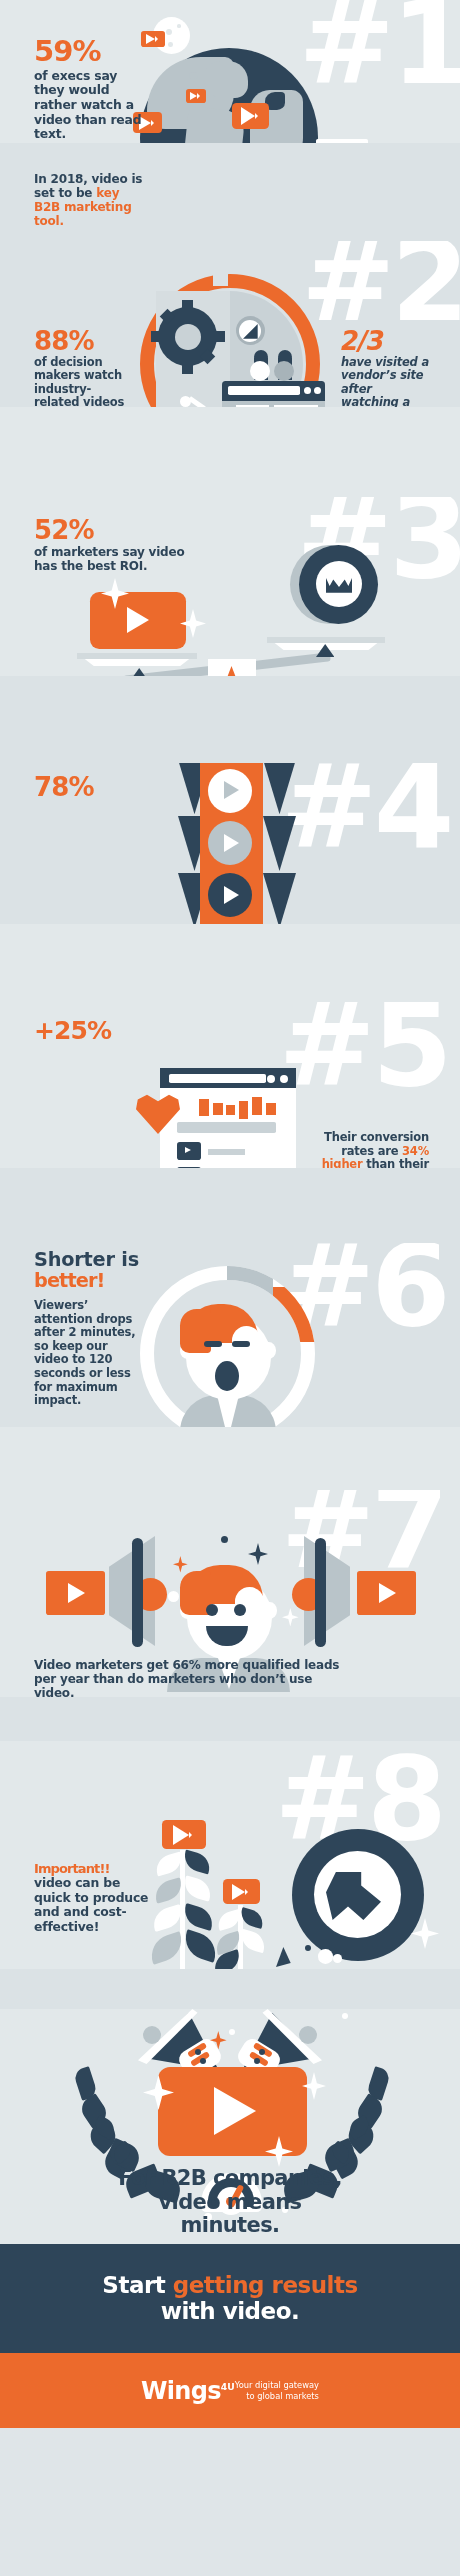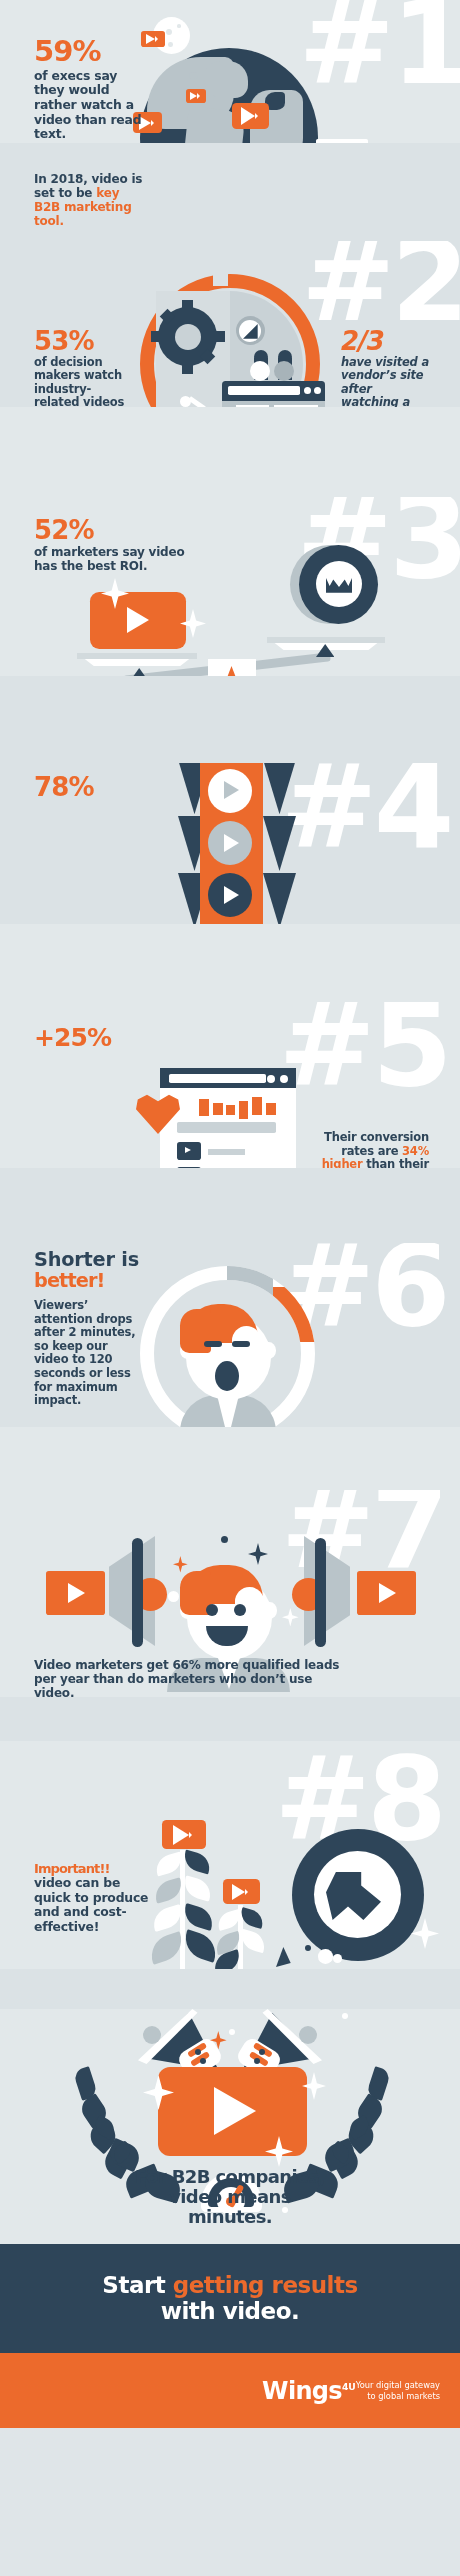--- a/index.html
+++ b/index.html
@@ -178,7 +178,7 @@
 
     </div>
     <div class="txtblock" style="left:34px; top:87px; width:101px;">
-      <div class="big-stat" style="font-size:26px;">53%</div>
+      <div class="big-stat" style="font-size:26px;">88%</div>
       <div class="body-txt" style="font-size:11.5px; margin-top:1.8px;">of decision makers watch industry-related videos</div>
     </div>
     <div class="txtblock" style="right:31px; top:87px; width:88px; text-align:left;font-style:italic;">

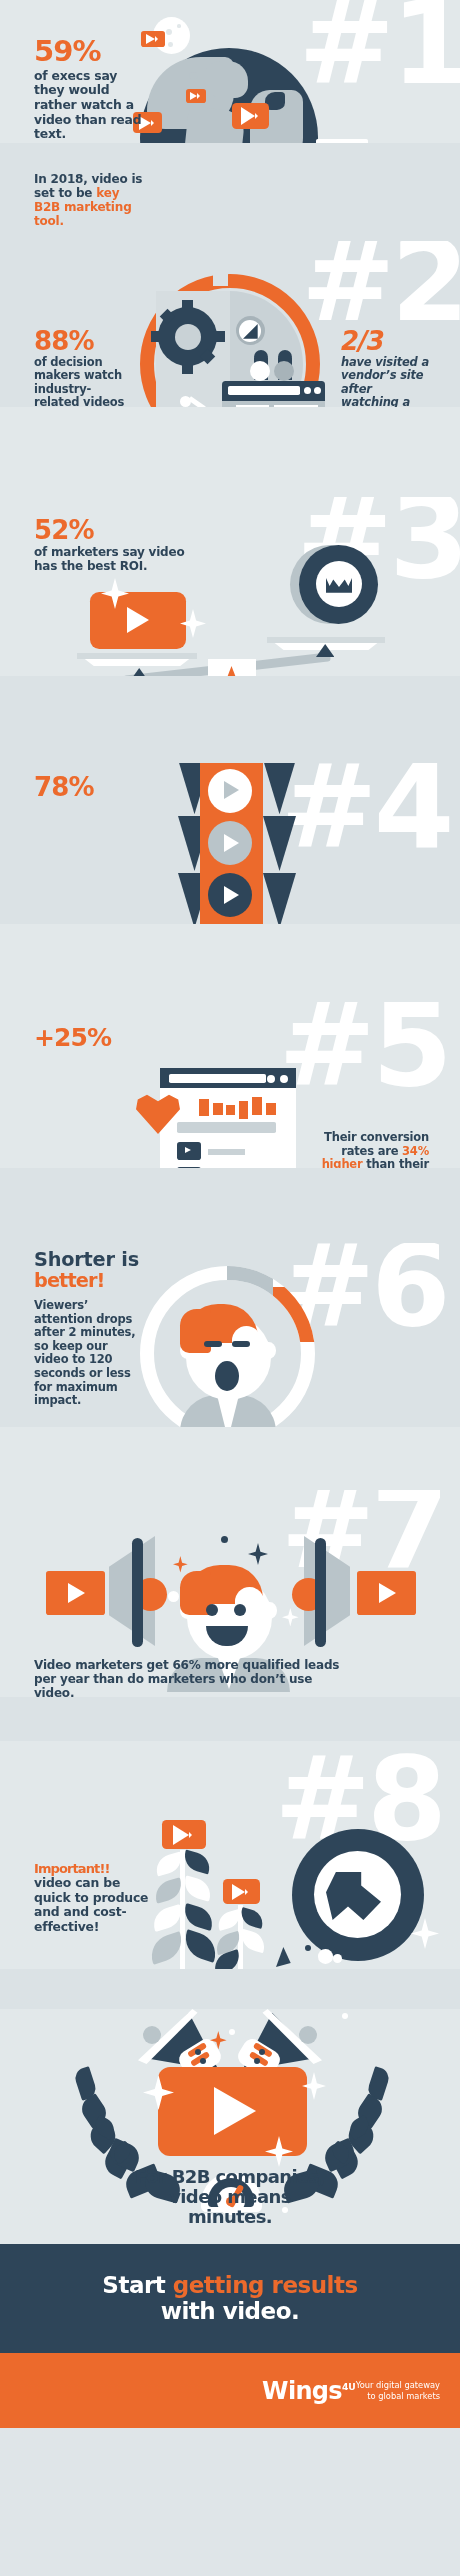--- a/index.html
+++ b/index.html
@@ -276,7 +276,7 @@
 
       <div class="rect" style="left:136px; top:92px; width:44px; height:40px; background:#ec6a2c; clip-path:polygon(50% 100%,0 38%,4% 14%,25% 2%,50% 18%,75% 2%,96% 14%,100% 38%);"></div>
     </div>
-    <div class="txtblock" style="left:34px; top:23px; width:103px;">
+    <div class="txtblock" style="left:34px; top:16px; width:103px;">
       <div class="big-stat" style="font-size:25px;">+25%</div>
     </div>
     <div class="txtblock" style="right:31px; top:129px; width:110px; text-align:right;">

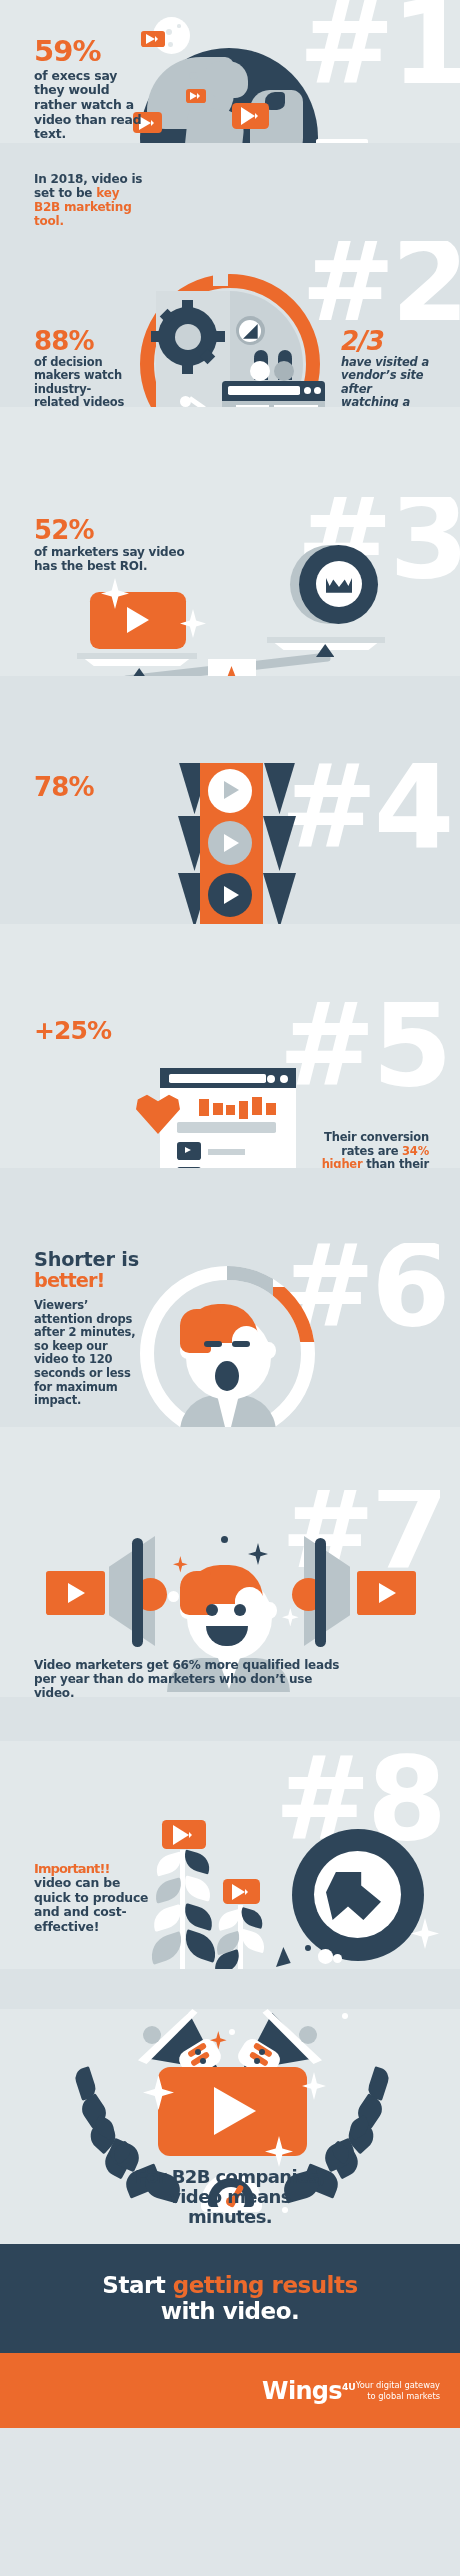--- a/index.html
+++ b/index.html
@@ -76,7 +76,7 @@
   }
   .closing {
     font-family:"DejaVu Sans", sans-serif; font-weight:bold; color:#2e4559;
-    font-size:18px; line-height:1.12; text-align:center; letter-spacing:-0.6px;
+    font-size:21px; line-height:1.12; text-align:center; letter-spacing:-0.6px;
   }
 </style>
 </head>

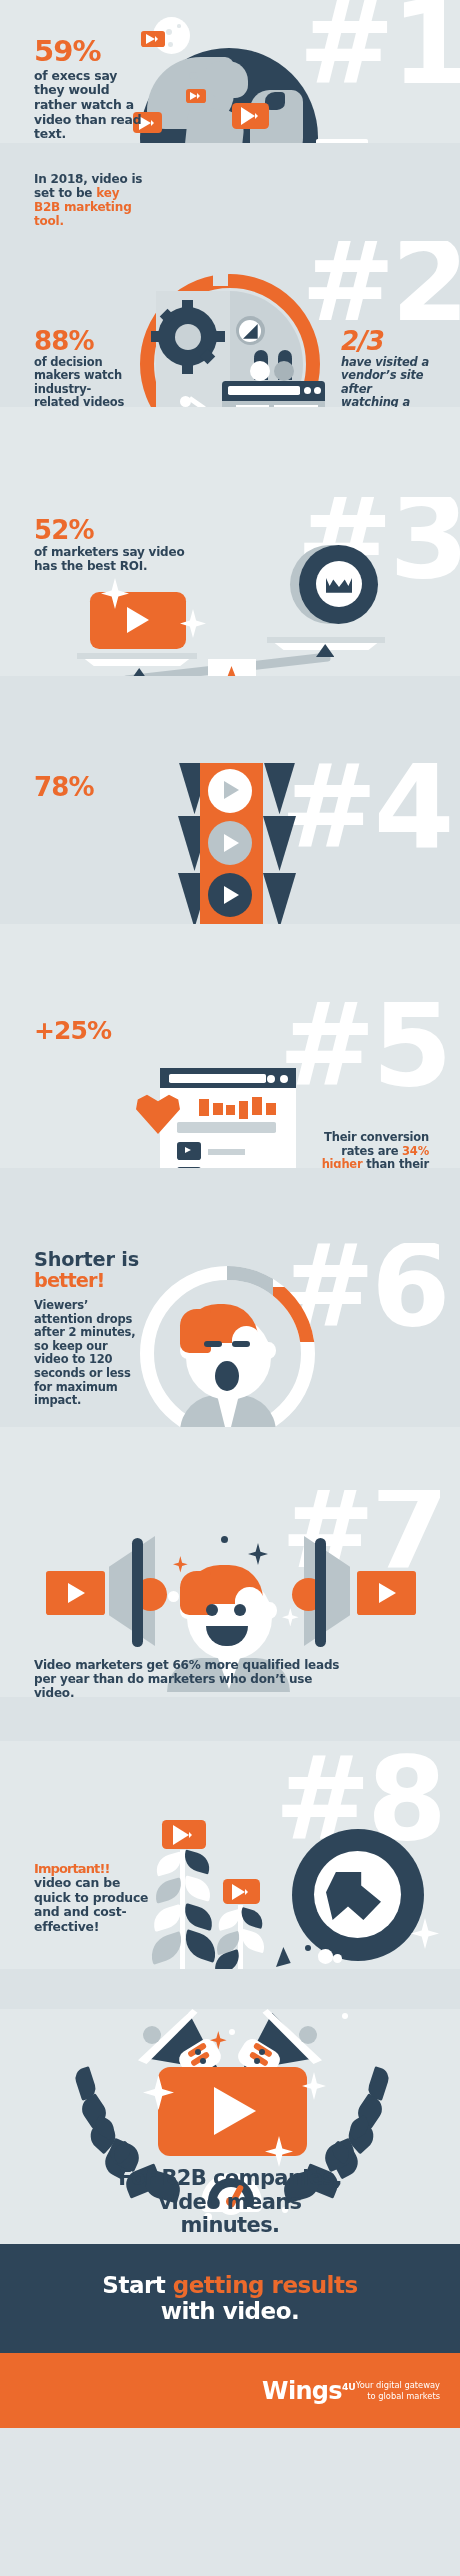--- a/index.html
+++ b/index.html
@@ -65,7 +65,7 @@
     font-family:"DejaVu Sans", sans-serif; font-weight:bold; color:#ffffff;
     font-size:23px; line-height:1.12; text-align:center; letter-spacing:-0.5px;
   }
-  .brand-bar { background:#ec6a2c; width:460px; display:flex; align-items:center; justify-content:flex-end; padding:0 20px; }
+  .brand-bar { background:#ec6a2c; width:460px; display:flex; align-items:center; justify-content:center; padding:0 20px; }
   .logo {
     font-family:"DejaVu Sans", sans-serif; font-weight:bold; color:#fff;
     font-size:24px; letter-spacing:-0.7px; position:relative;

